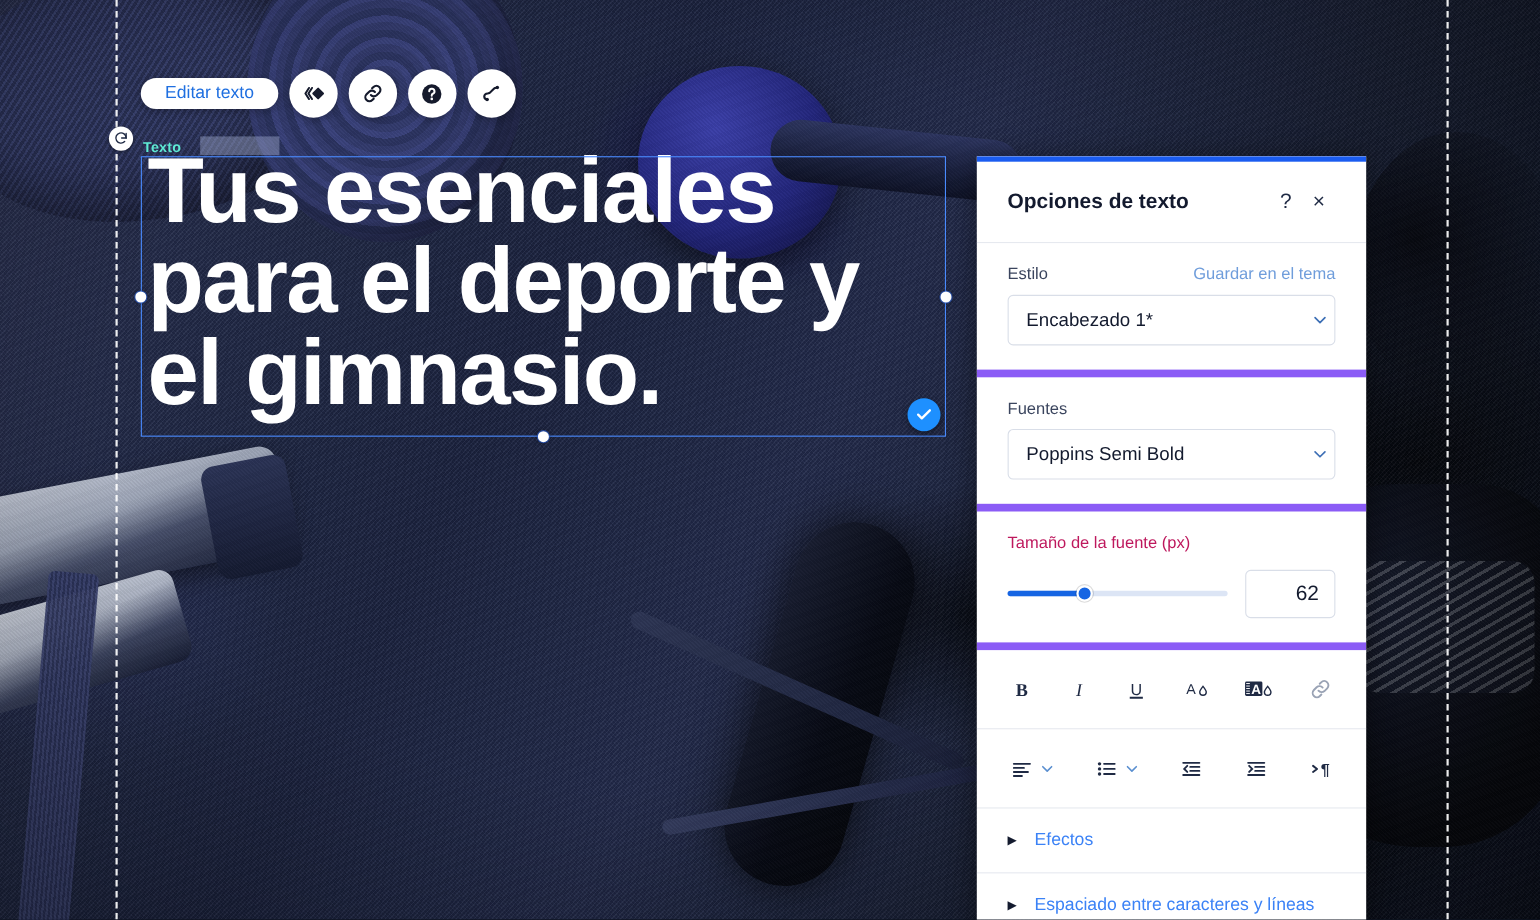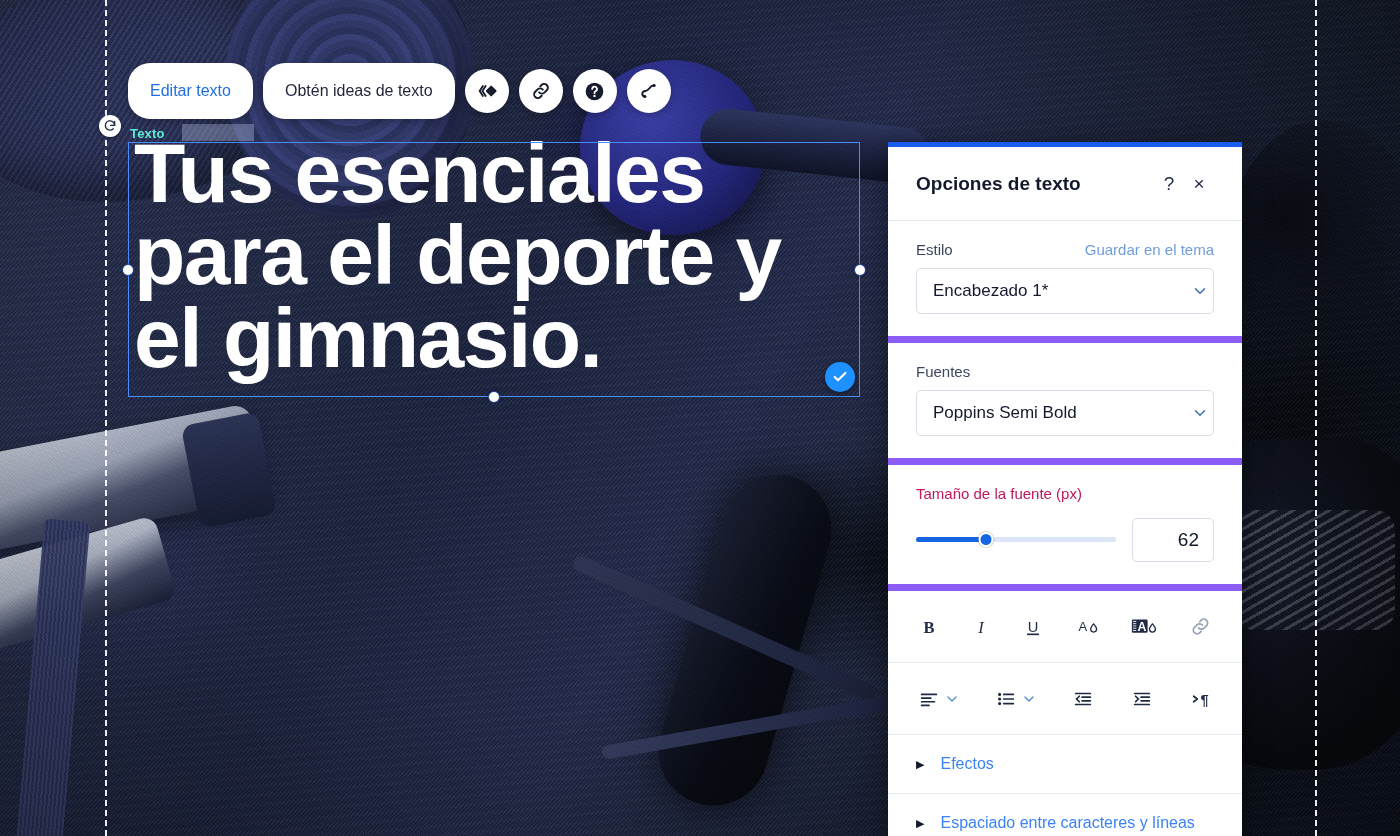--- a/index.html
+++ b/index.html
@@ -156,7 +156,7 @@
     z-index: 30;
   }
   .pill {
-    height: 56px; border-radius: 22px; background: #fff;
+    height: 28px; border-radius: 22px; background: #fff;
     display: flex; align-items: center; justify-content: center;
     padding: 0 22px; font-size: 16px; color: #1f2438;
     border: none; cursor: pointer; white-space: nowrap;

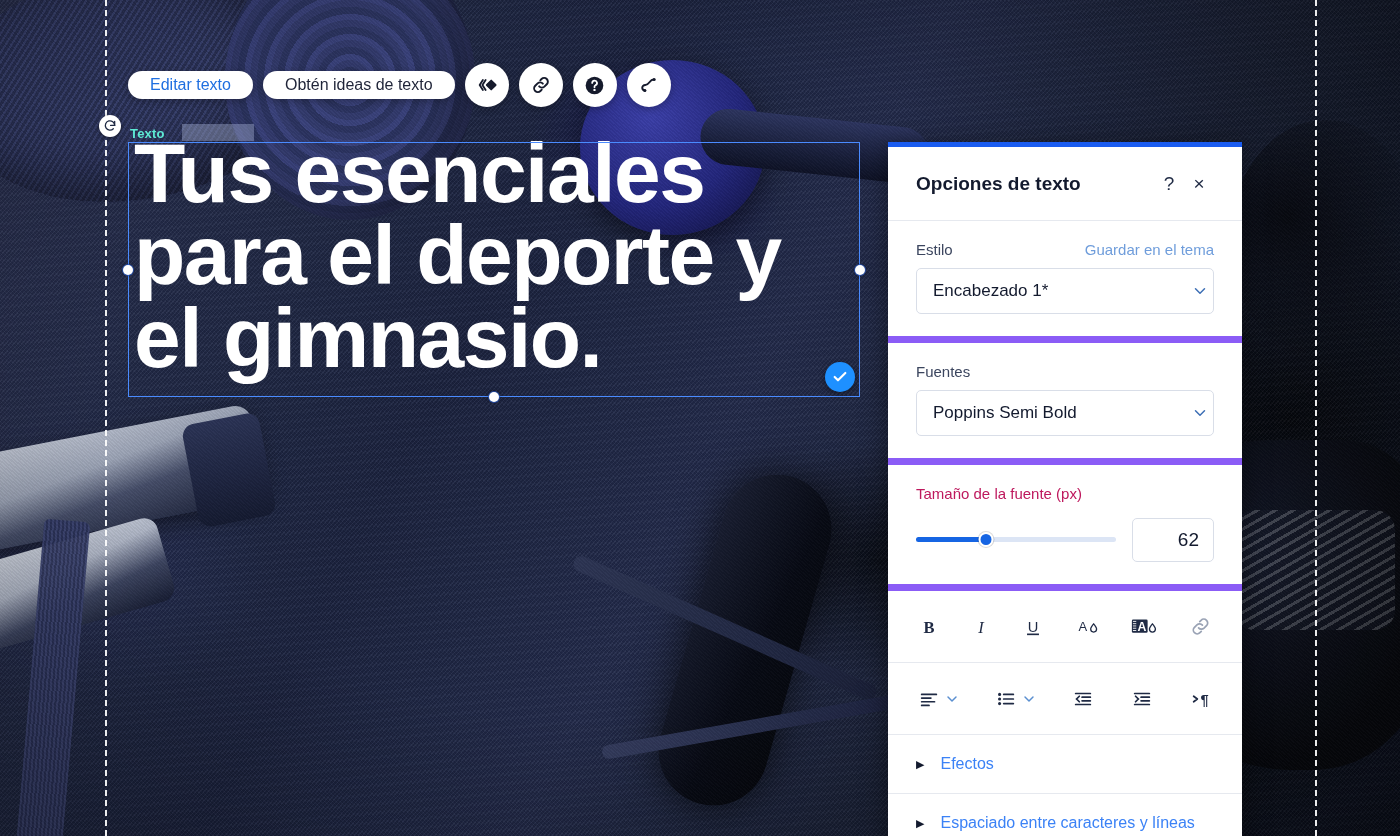--- a/index.html
+++ b/index.html
@@ -374,7 +374,6 @@
 
   <div class="elem-toolbar">
     <button class="pill accent">Editar texto</button>
-    <button class="pill">Obtén ideas de texto</button>
 
     <button class="round-btn">
       <svg width="22" height="22" viewBox="0 0 24 24">

